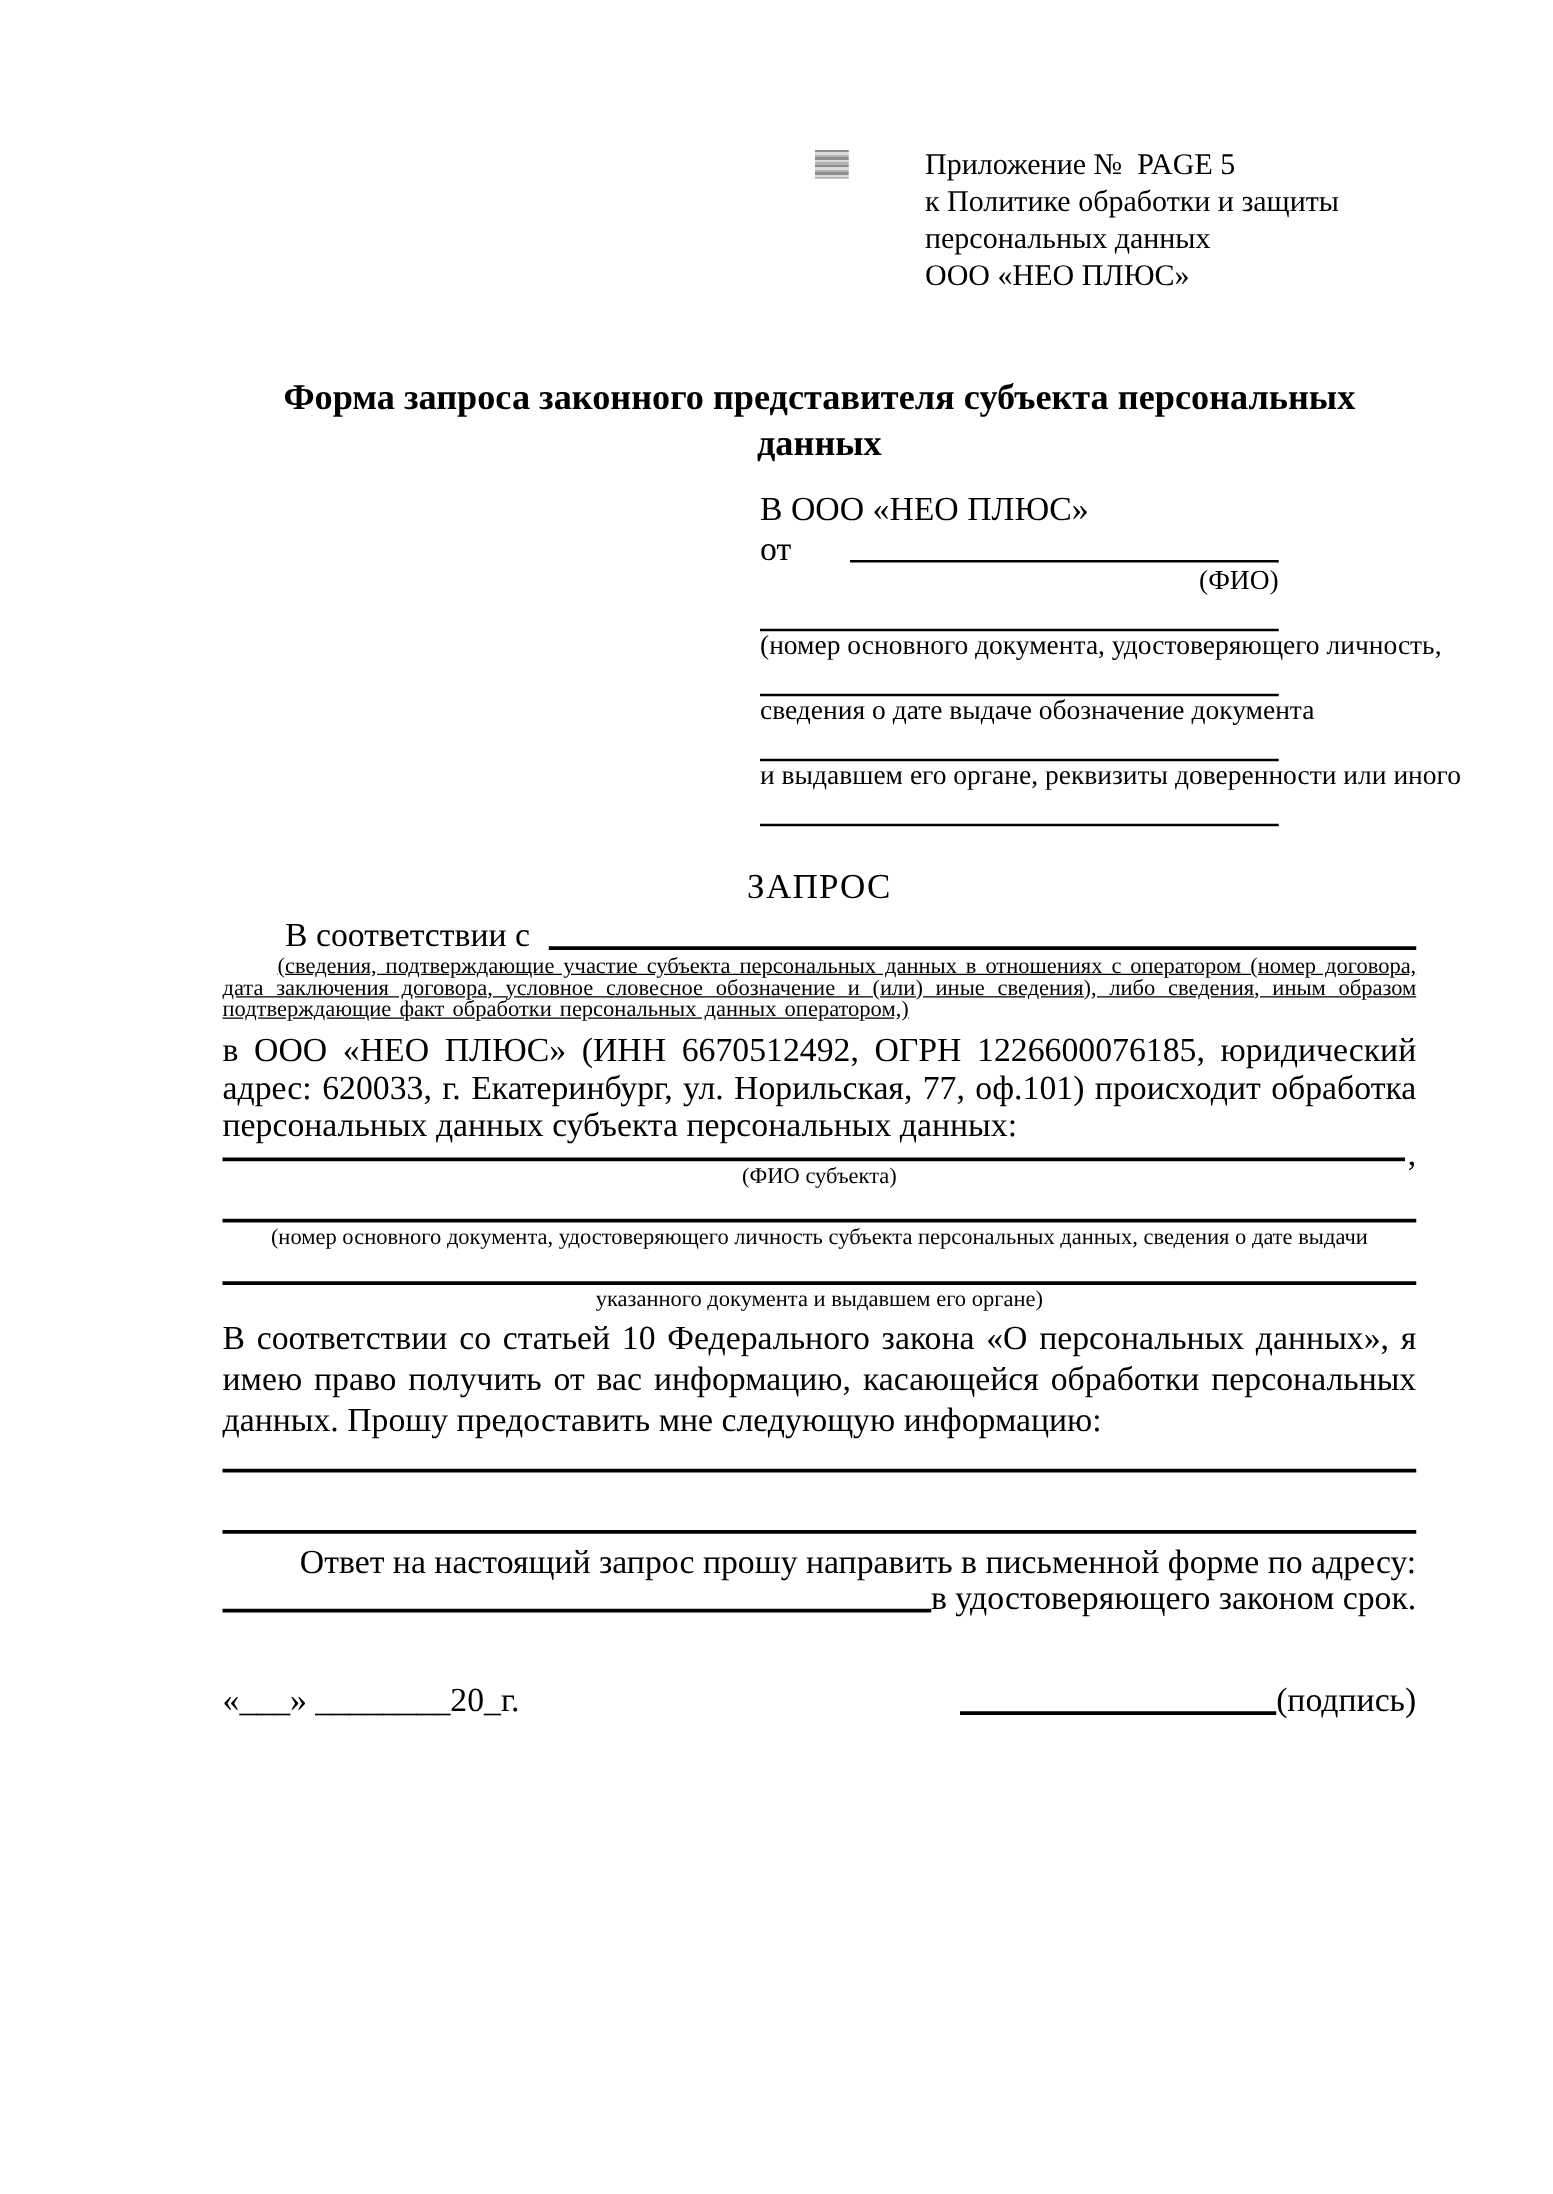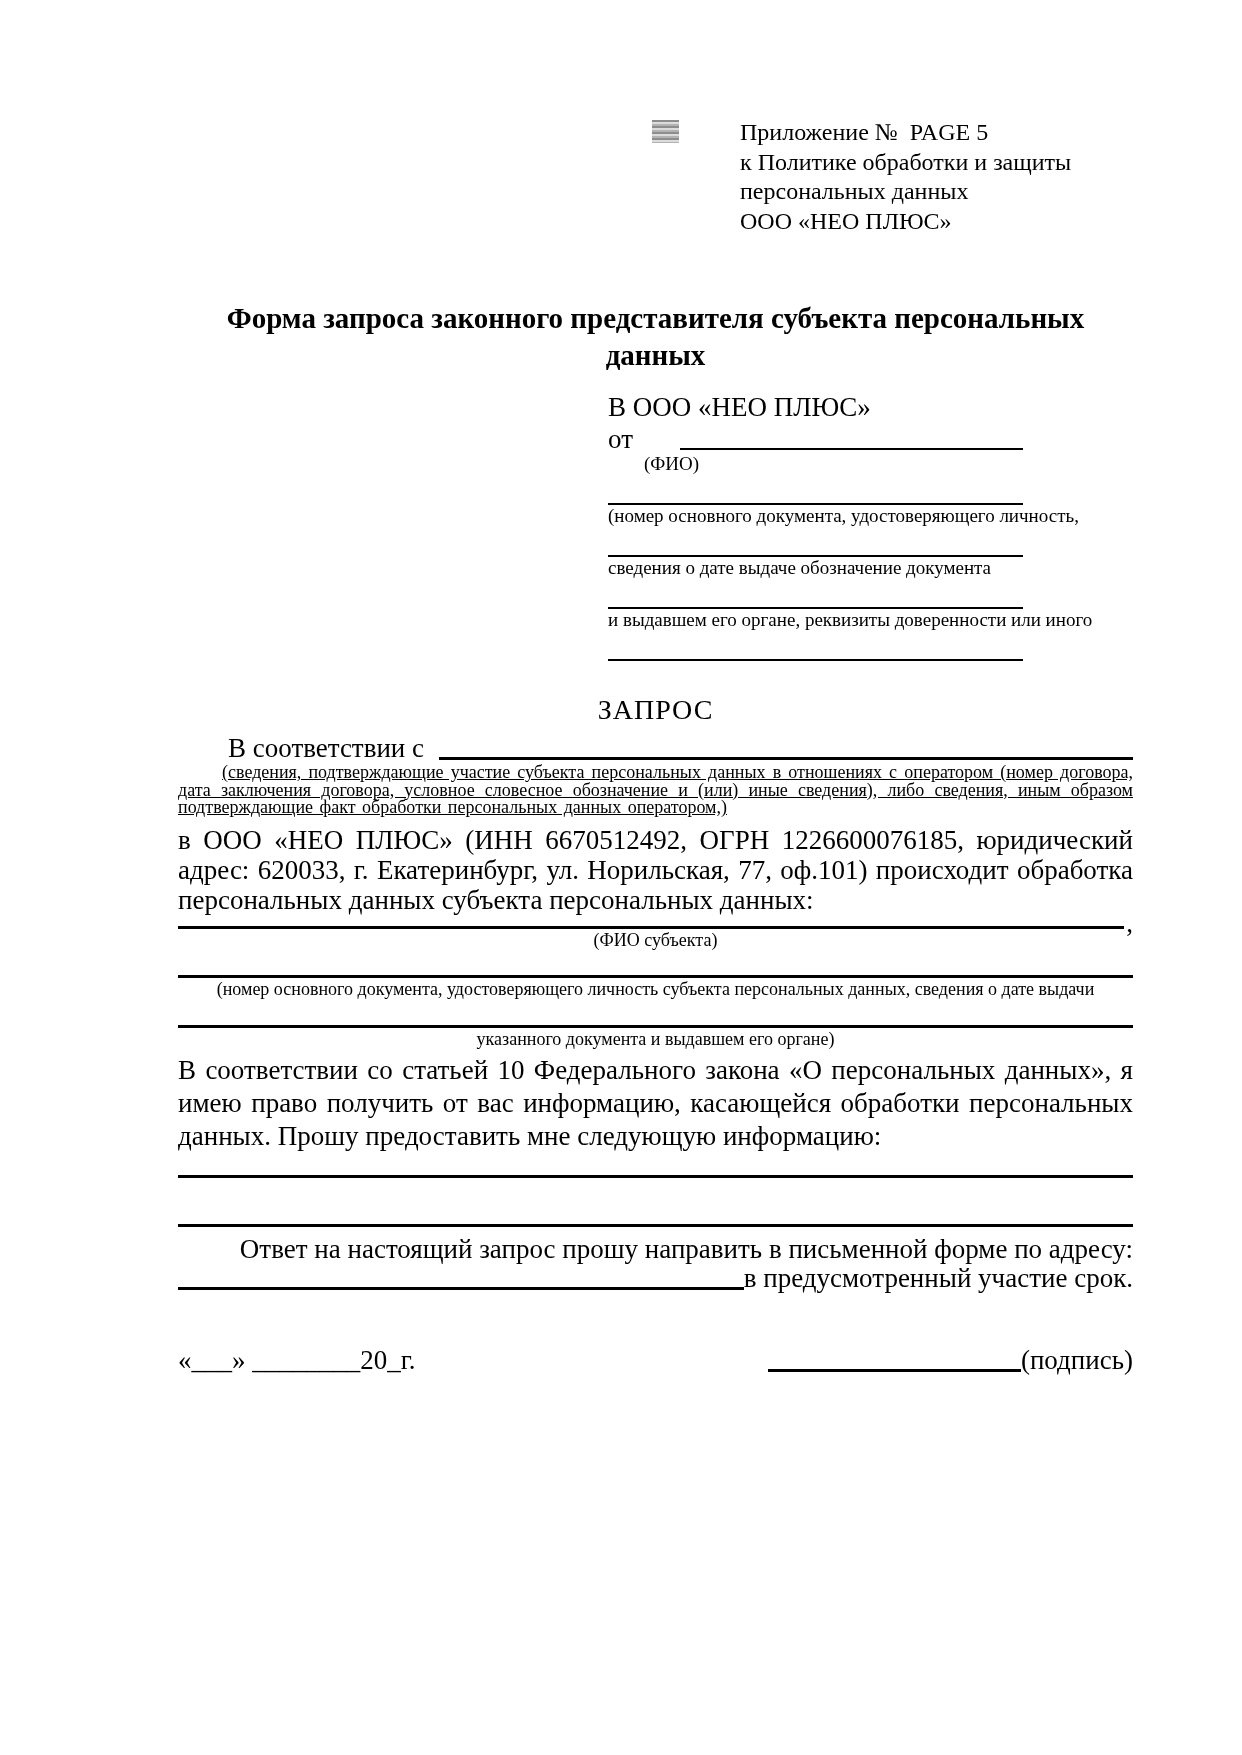--- a/index.html
+++ b/index.html
@@ -26,7 +26,7 @@
   .fromrow{display:flex;line-height:28px;margin-top:2px;gap:40px;}
   .fromrow .label{white-space:pre;}
   .fill{flex:1 1 auto;border-bottom:2px solid #000;margin-bottom:3px;}
-  .cap{font-size:19px;line-height:22px;text-align:left;white-space:nowrap;}
+  .cap{font-size:22px;line-height:22px;text-align:right;white-space:nowrap;}
   .fio-cap{padding-left:36px;}
   .blank{height:28px;border-bottom:2px solid #000;}
   .zapros{margin-top:33px;text-align:center;font-size:28px;line-height:32px;letter-spacing:1px;}

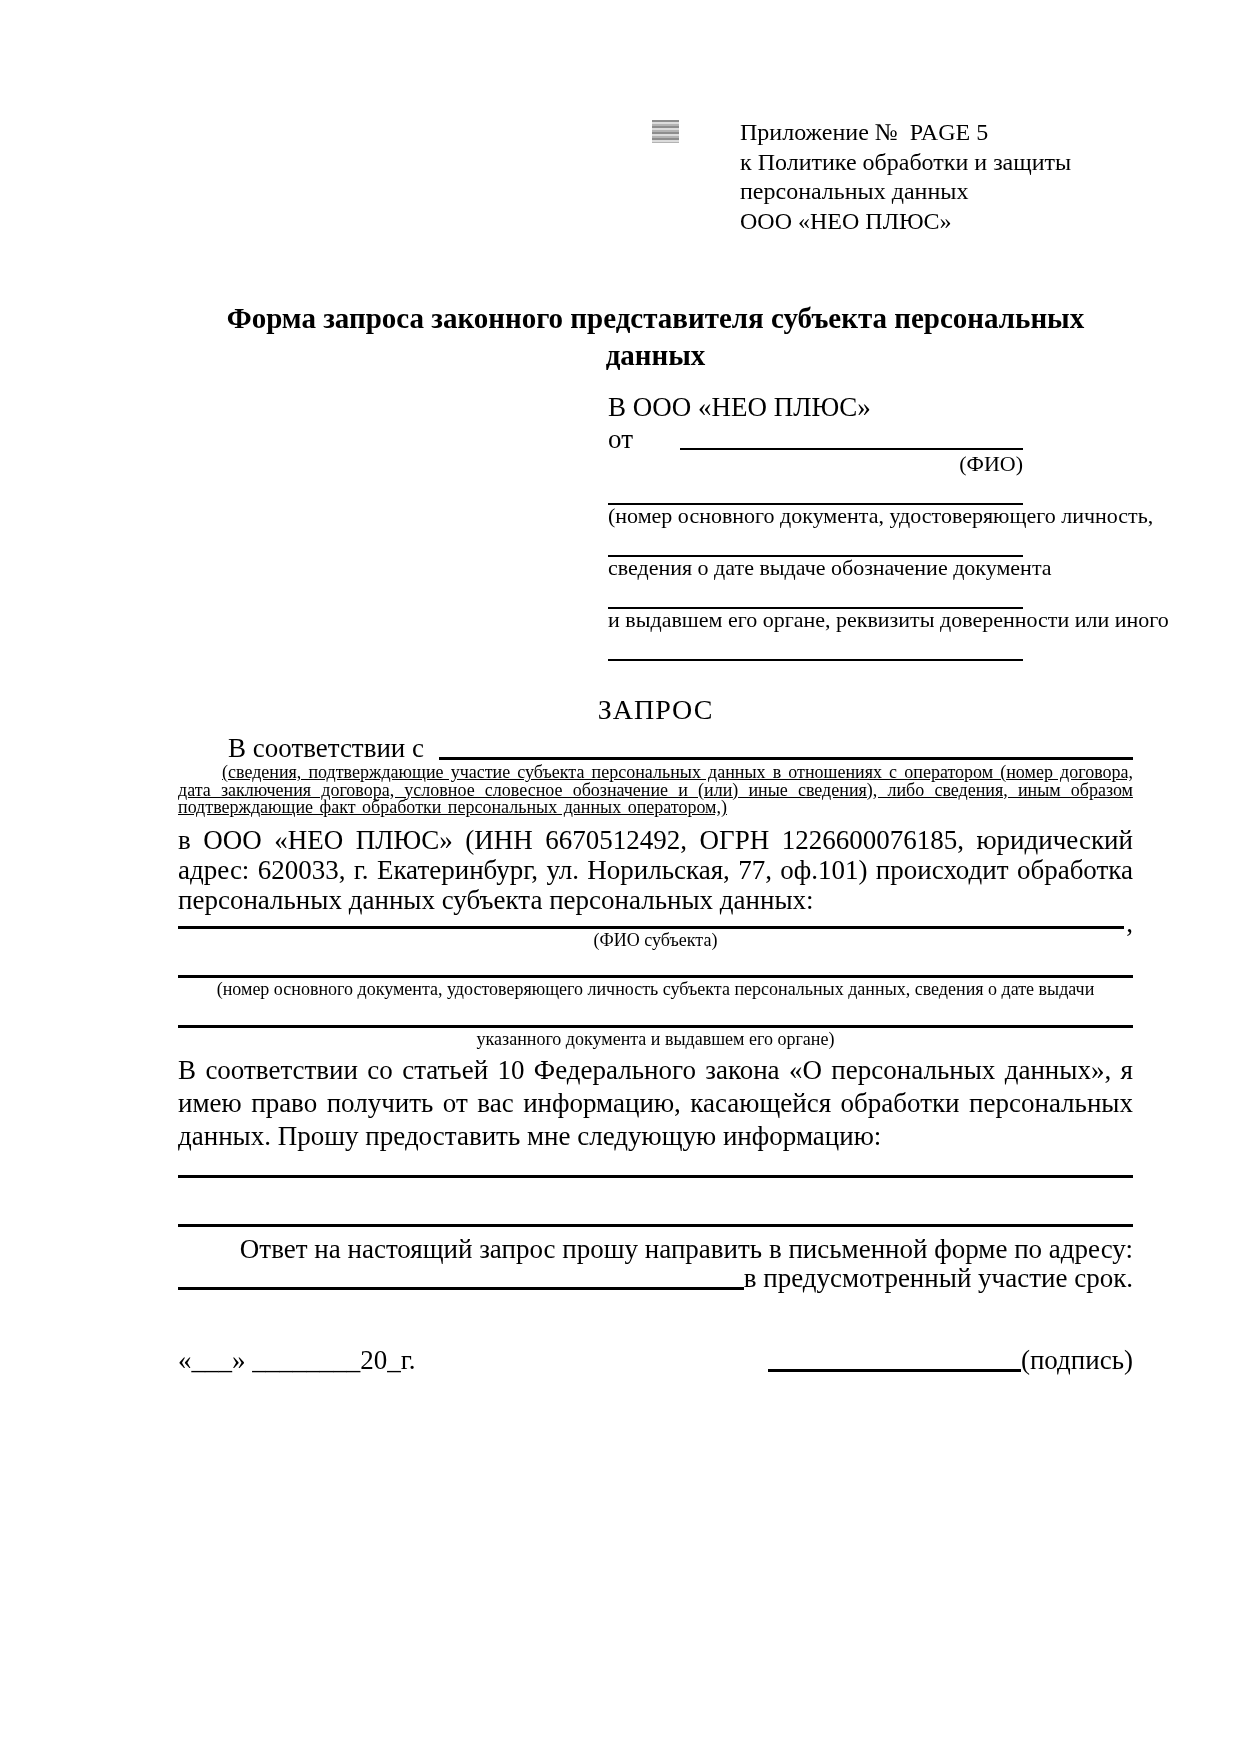--- a/index.html
+++ b/index.html
@@ -124,7 +124,7 @@
 
   <div class="addrrow">
     <span class="fill"></span>
-    <span class="suffix">в предусмотренный участие срок.</span>
+    <span class="suffix">в удостоверяющего законом срок.</span>
   </div>
 
   <div class="bottom">

